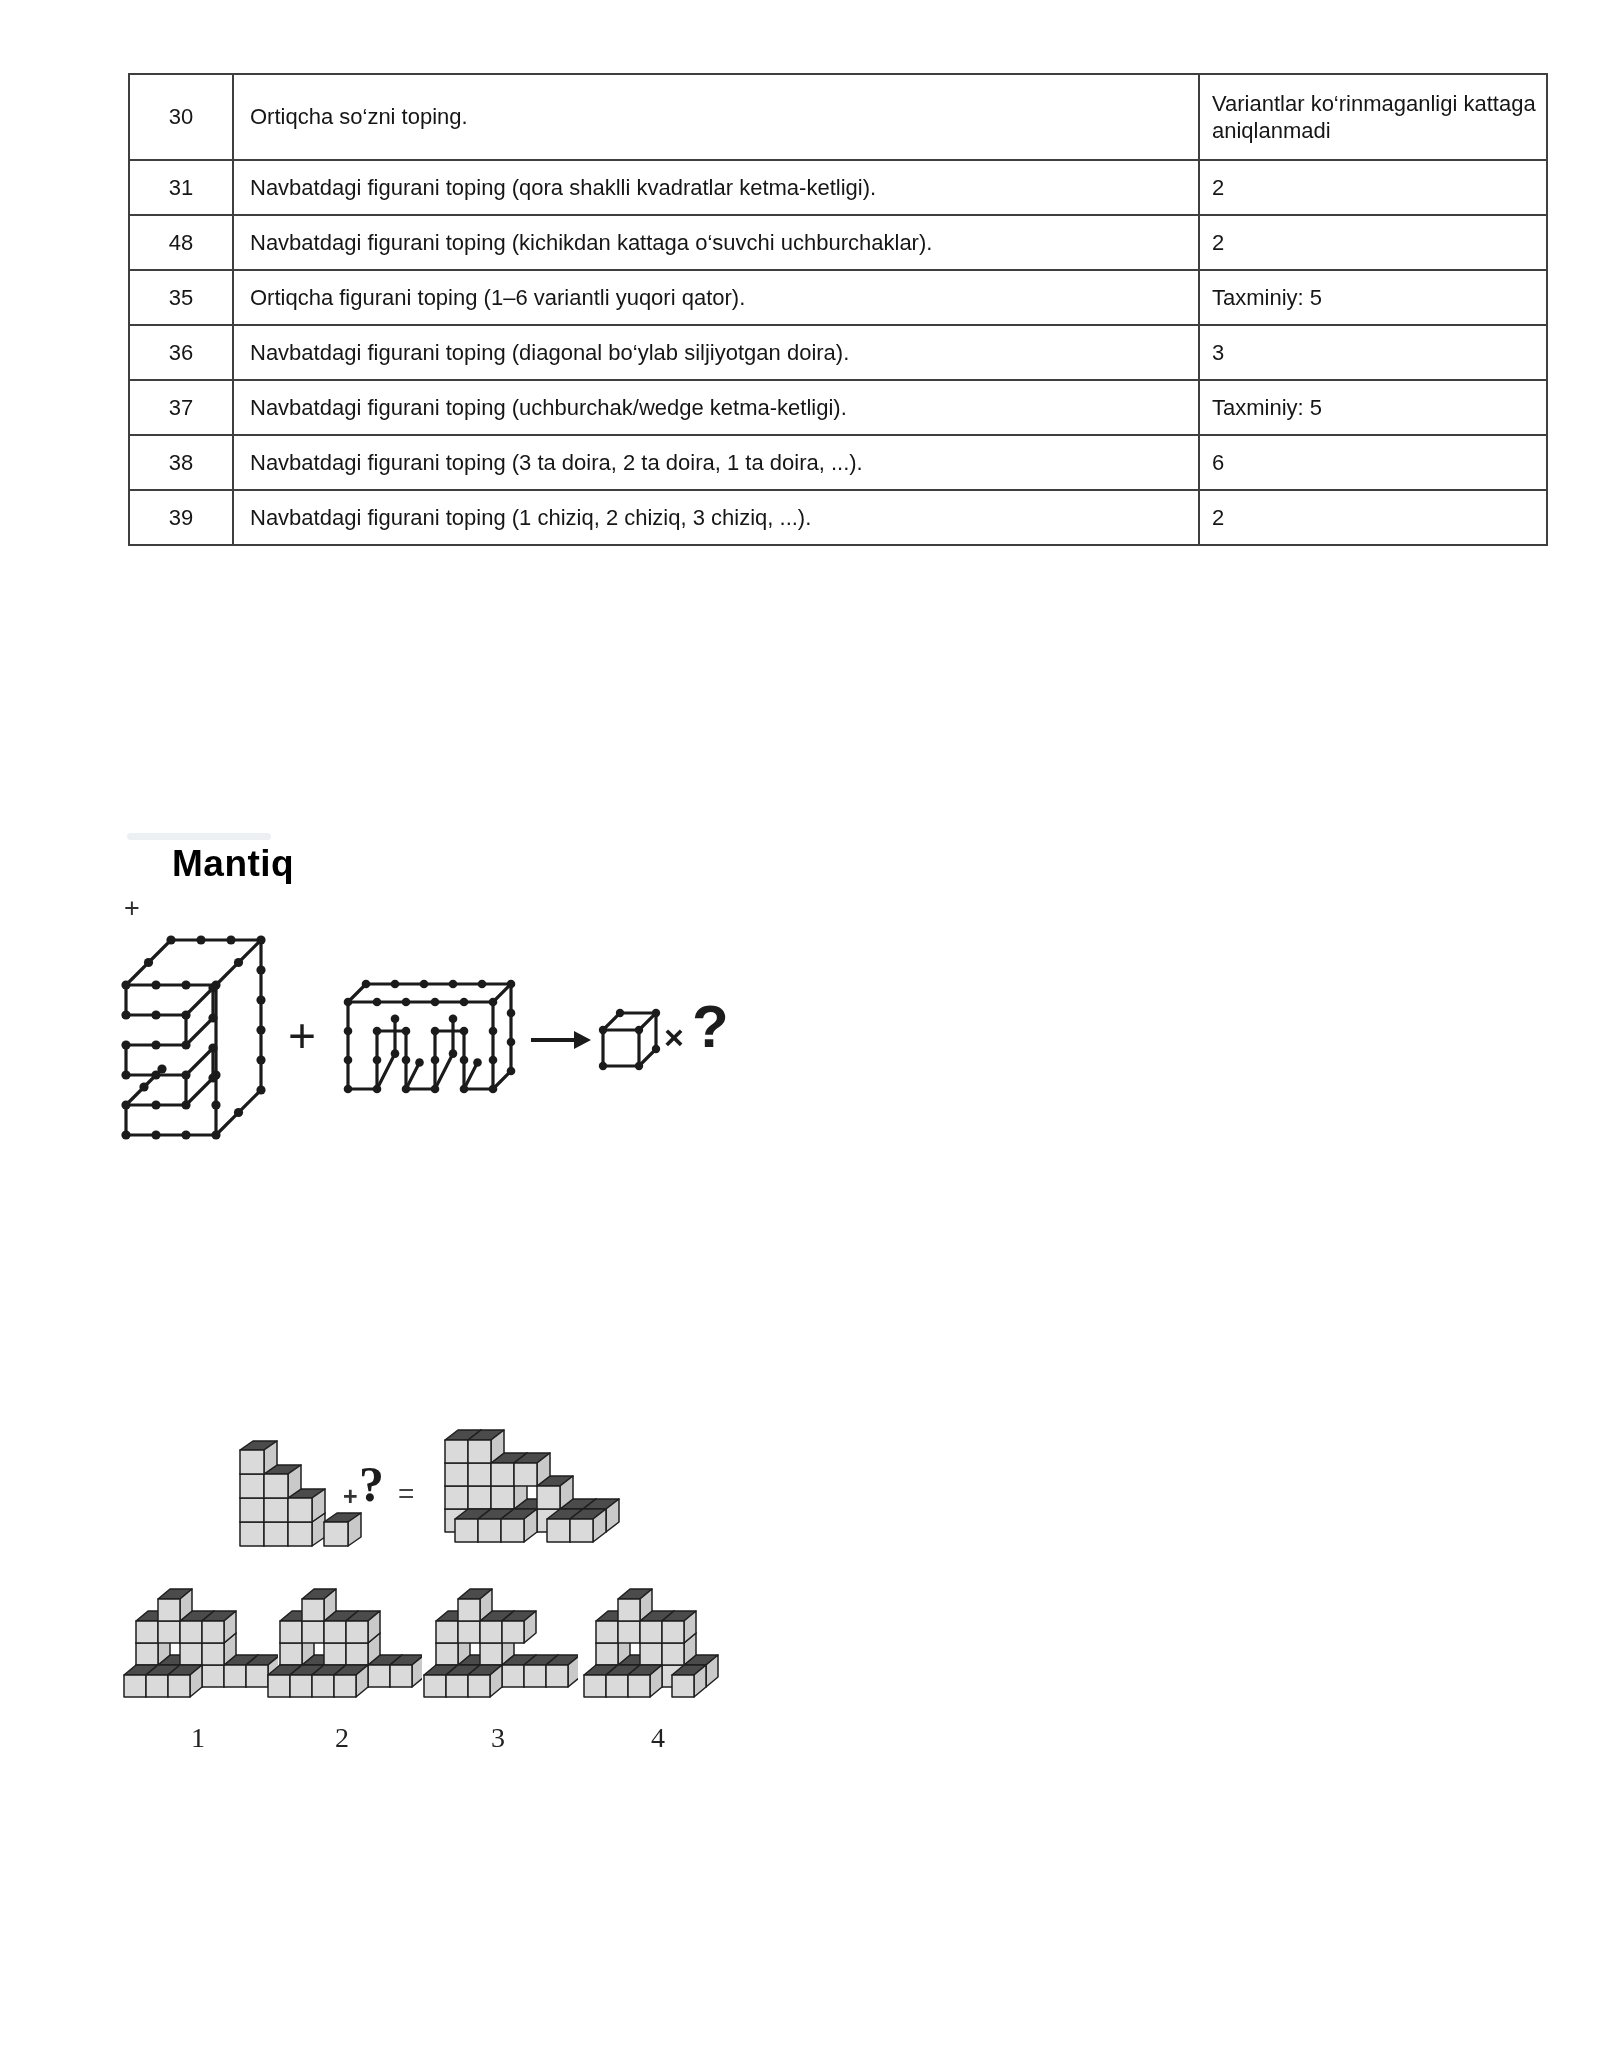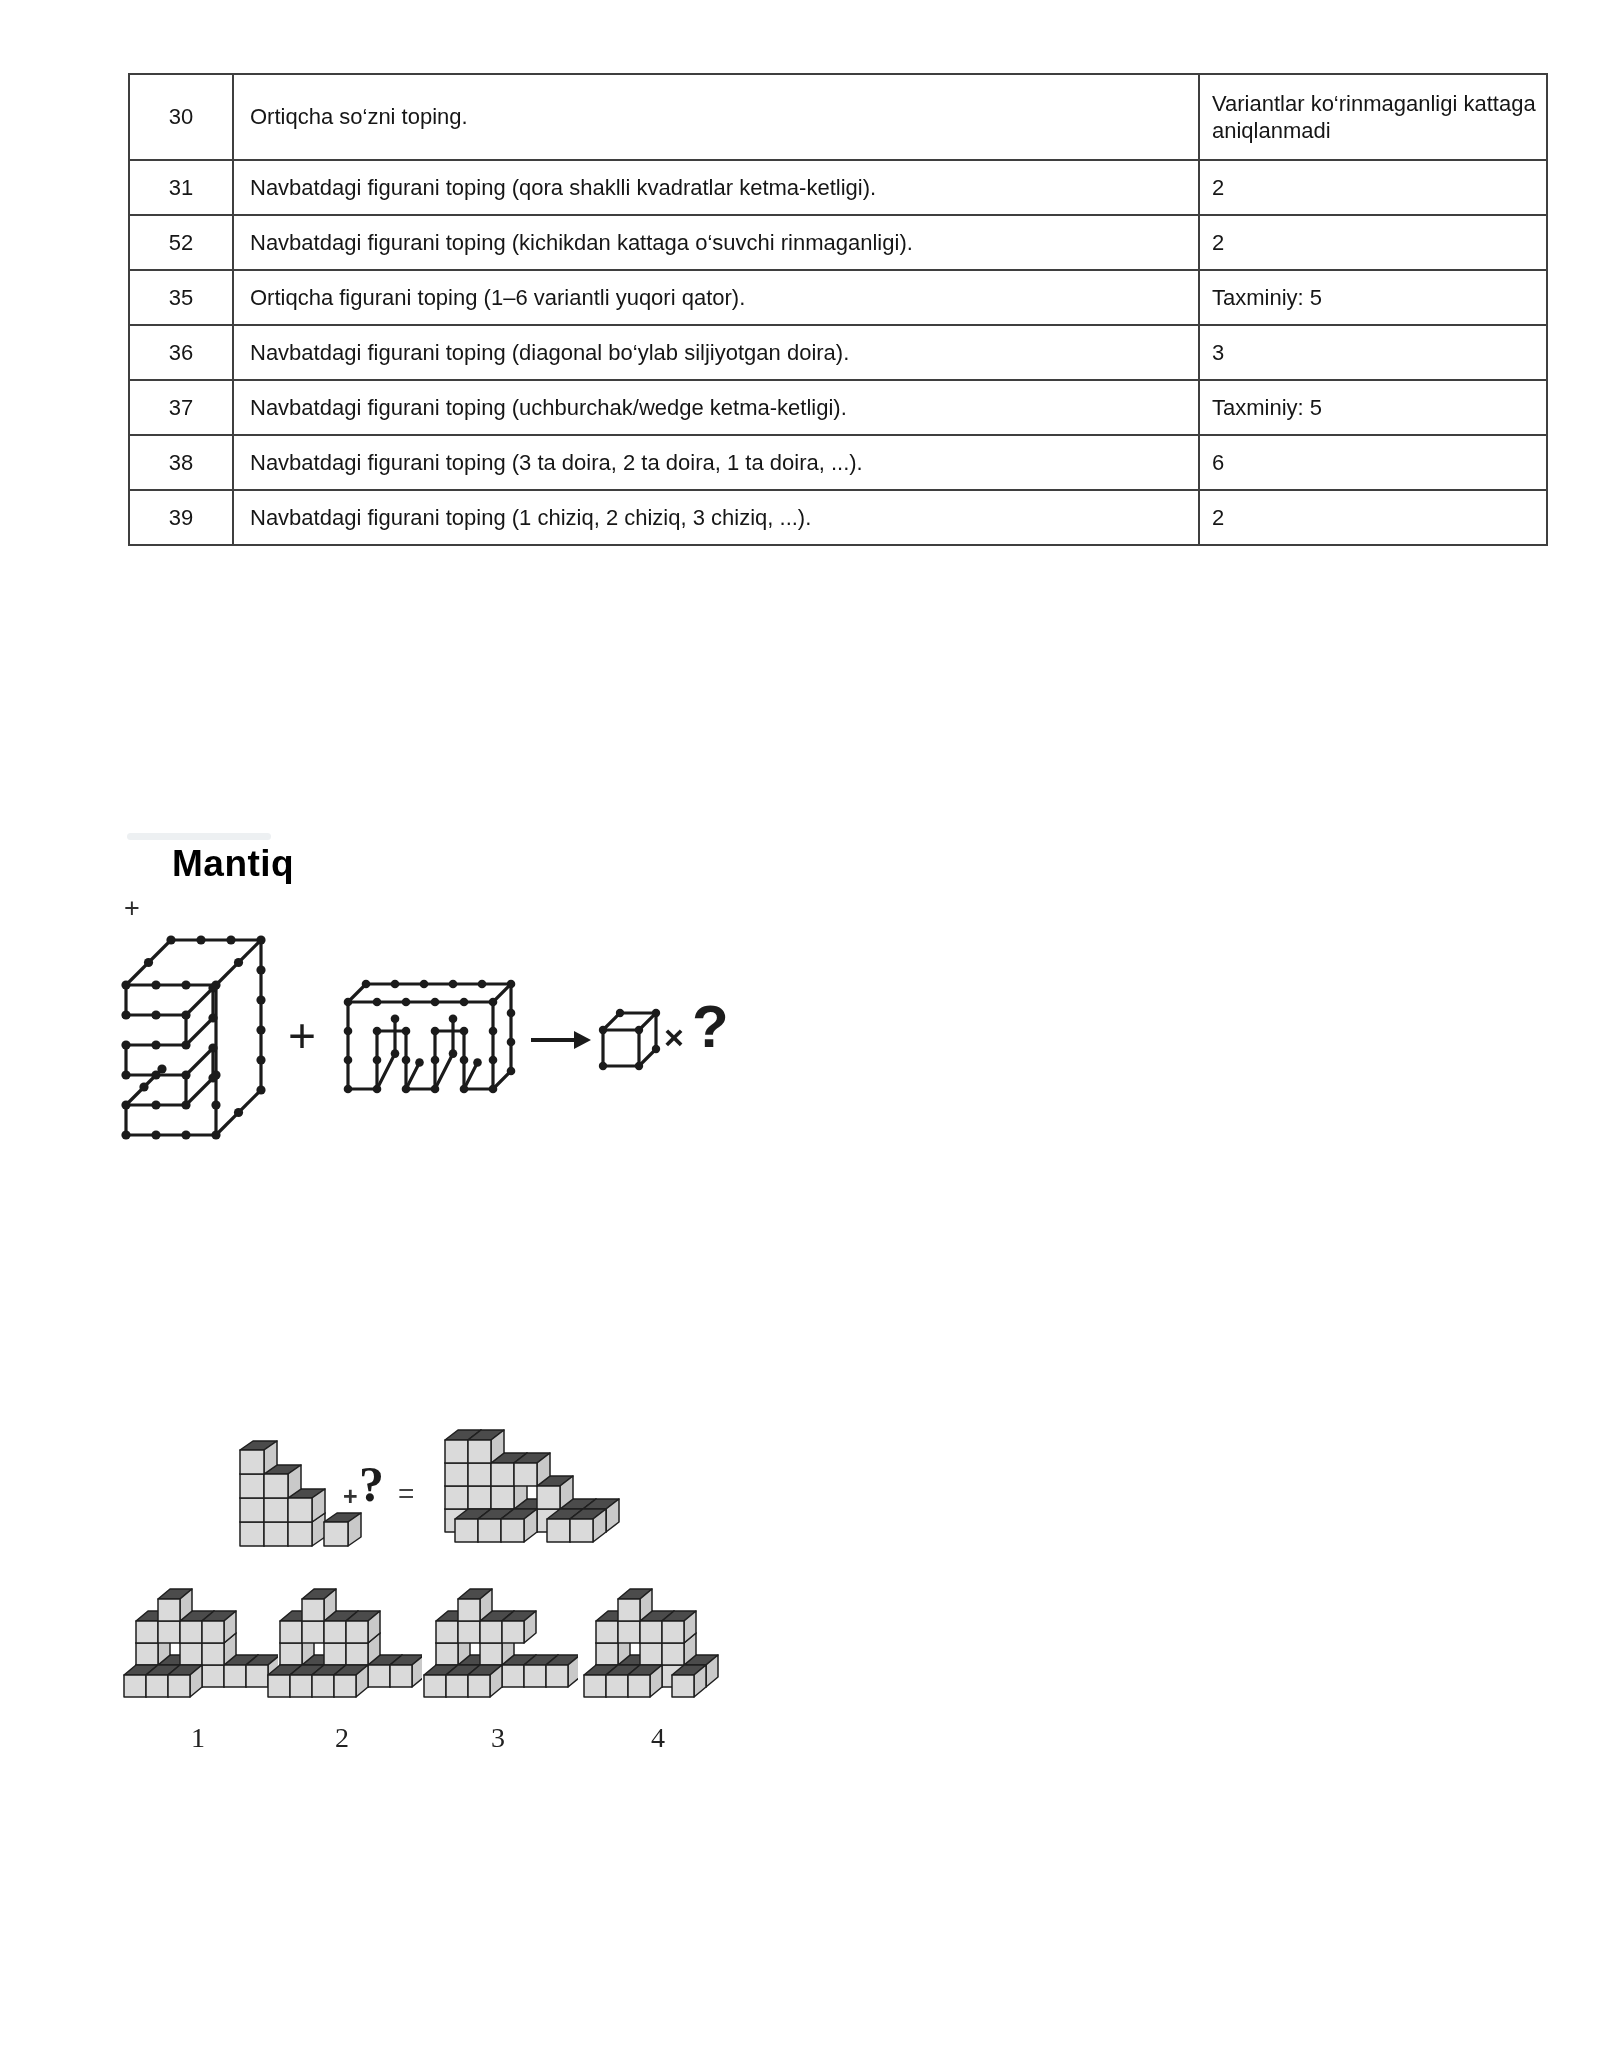--- a/index.html
+++ b/index.html
@@ -55,7 +55,7 @@
 
 
     <tr>
-      <td class="c-num">52</td>
+      <td class="c-num">48</td>
       <td class="c-task">Navbatdagi figurani toping (kichikdan kattaga o‘suvchi rinmaganligi).</td>
       <td class="c-ans">2</td>
     </tr>

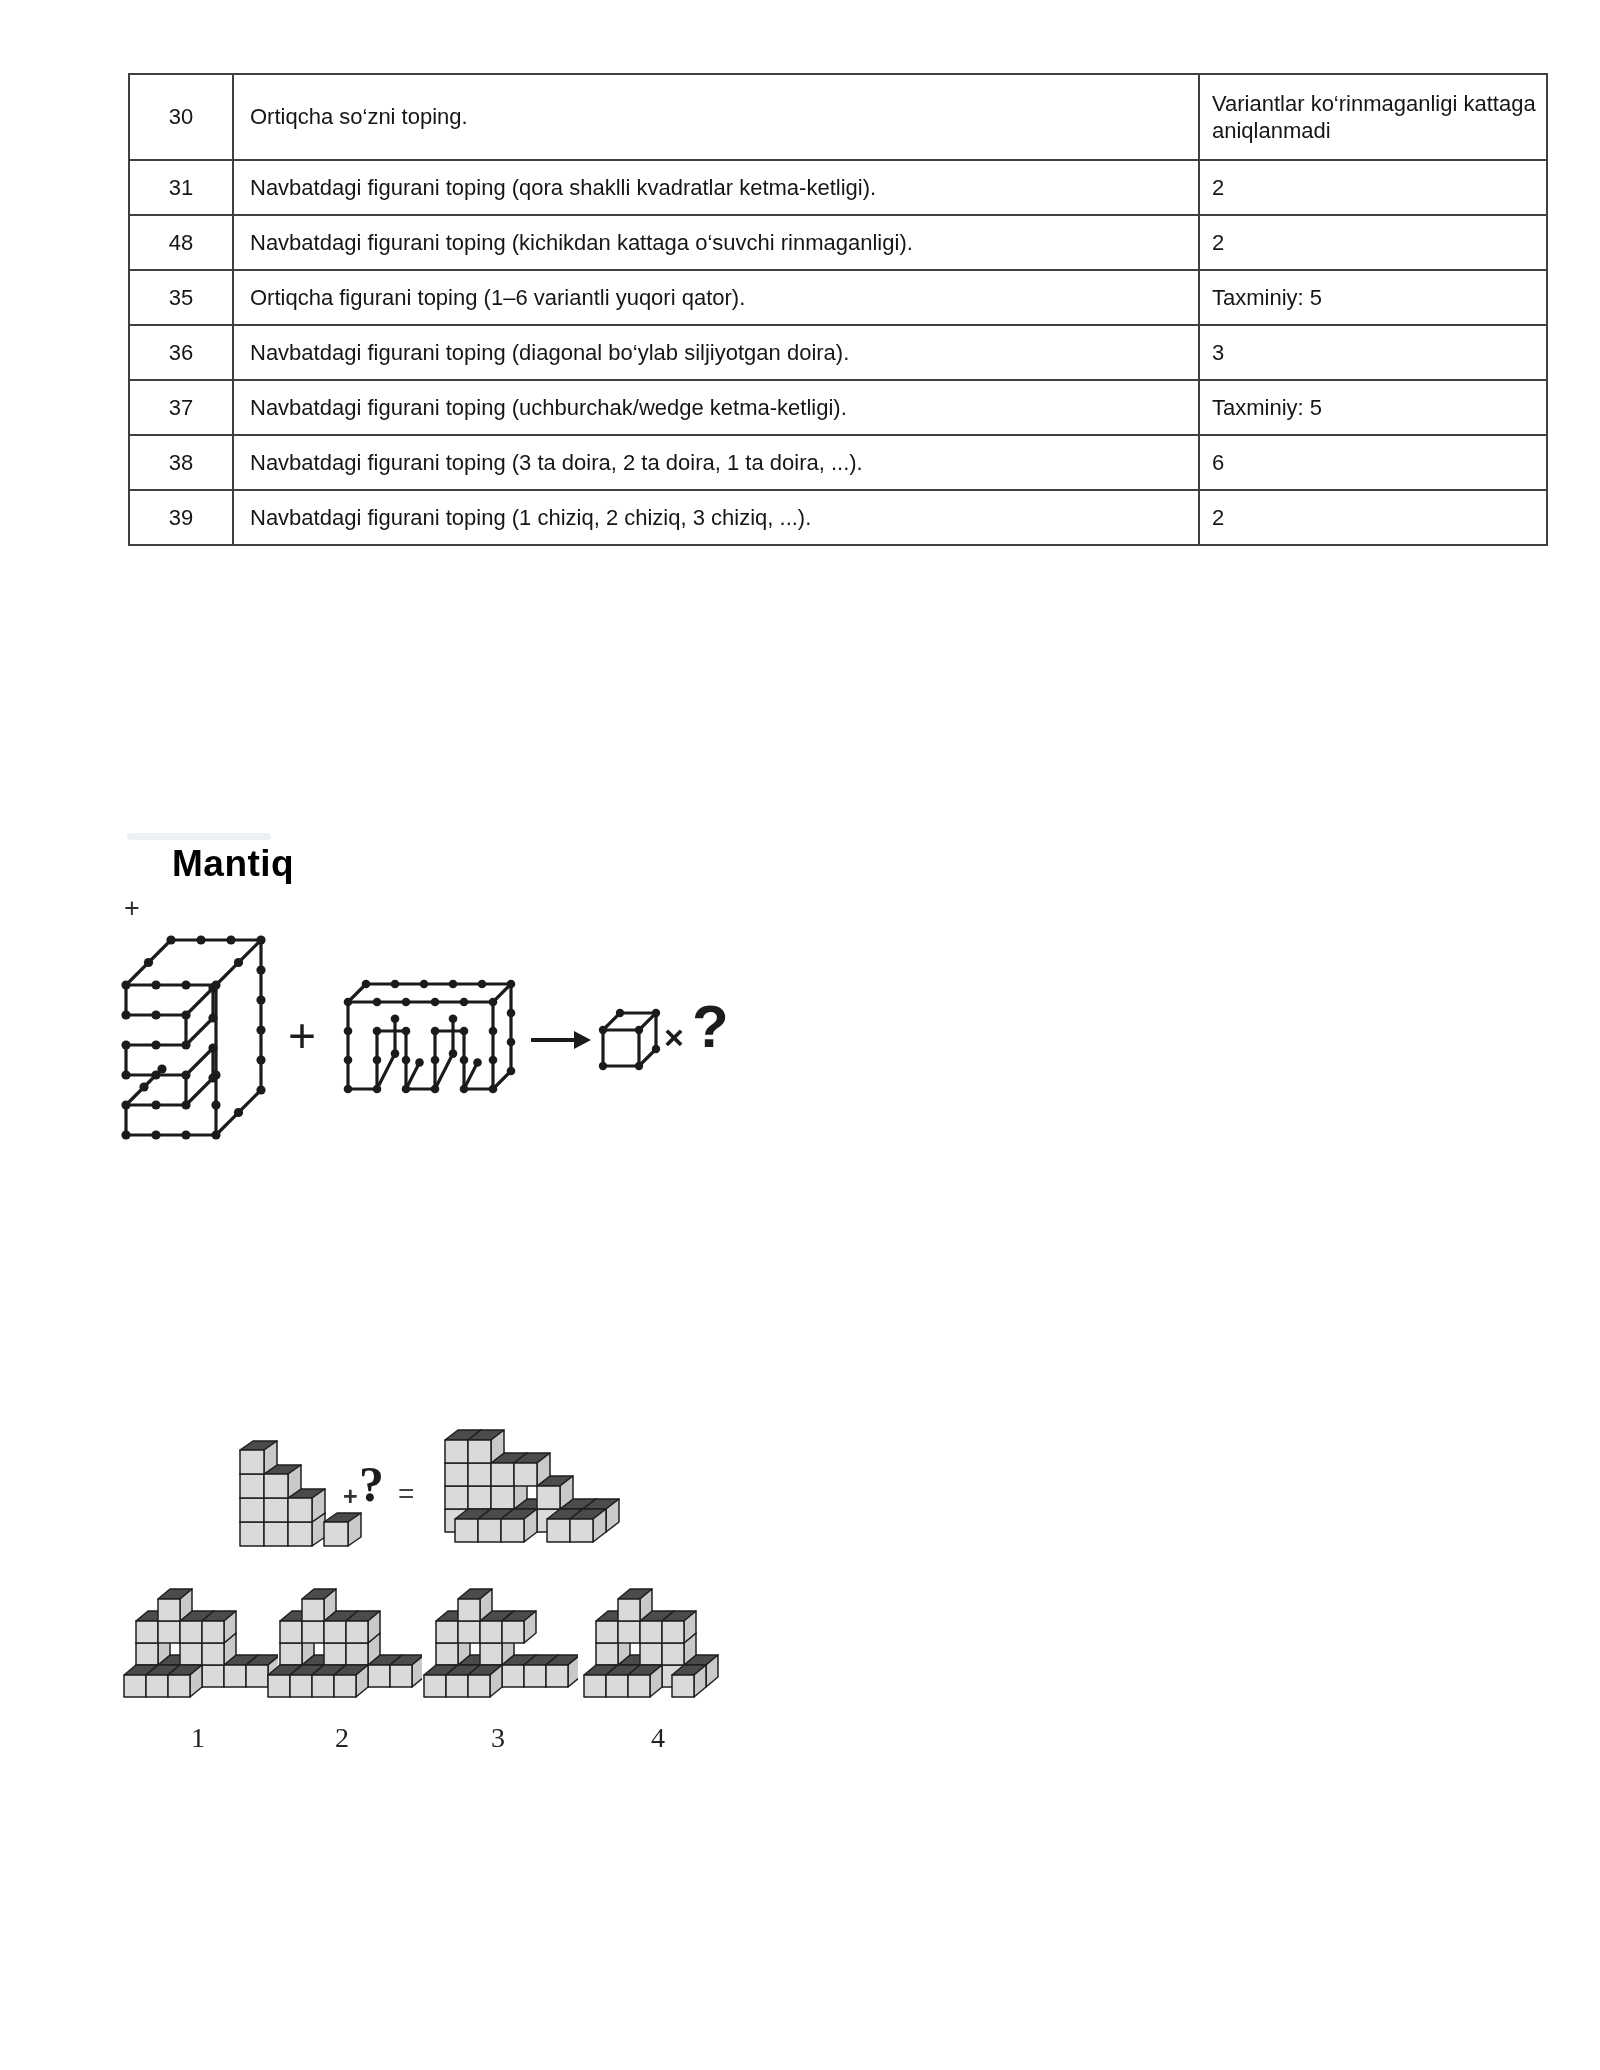--- a/index.html
+++ b/index.html
@@ -56,7 +56,7 @@
 
     <tr>
       <td class="c-num">48</td>
-      <td class="c-task">Navbatdagi figurani toping (kichikdan kattaga o‘suvchi rinmaganligi).</td>
+      <td class="c-task">Navbatdagi figurani toping (kichikdan kattaga o‘suvchi uchburchaklar).</td>
       <td class="c-ans">2</td>
     </tr>
 

